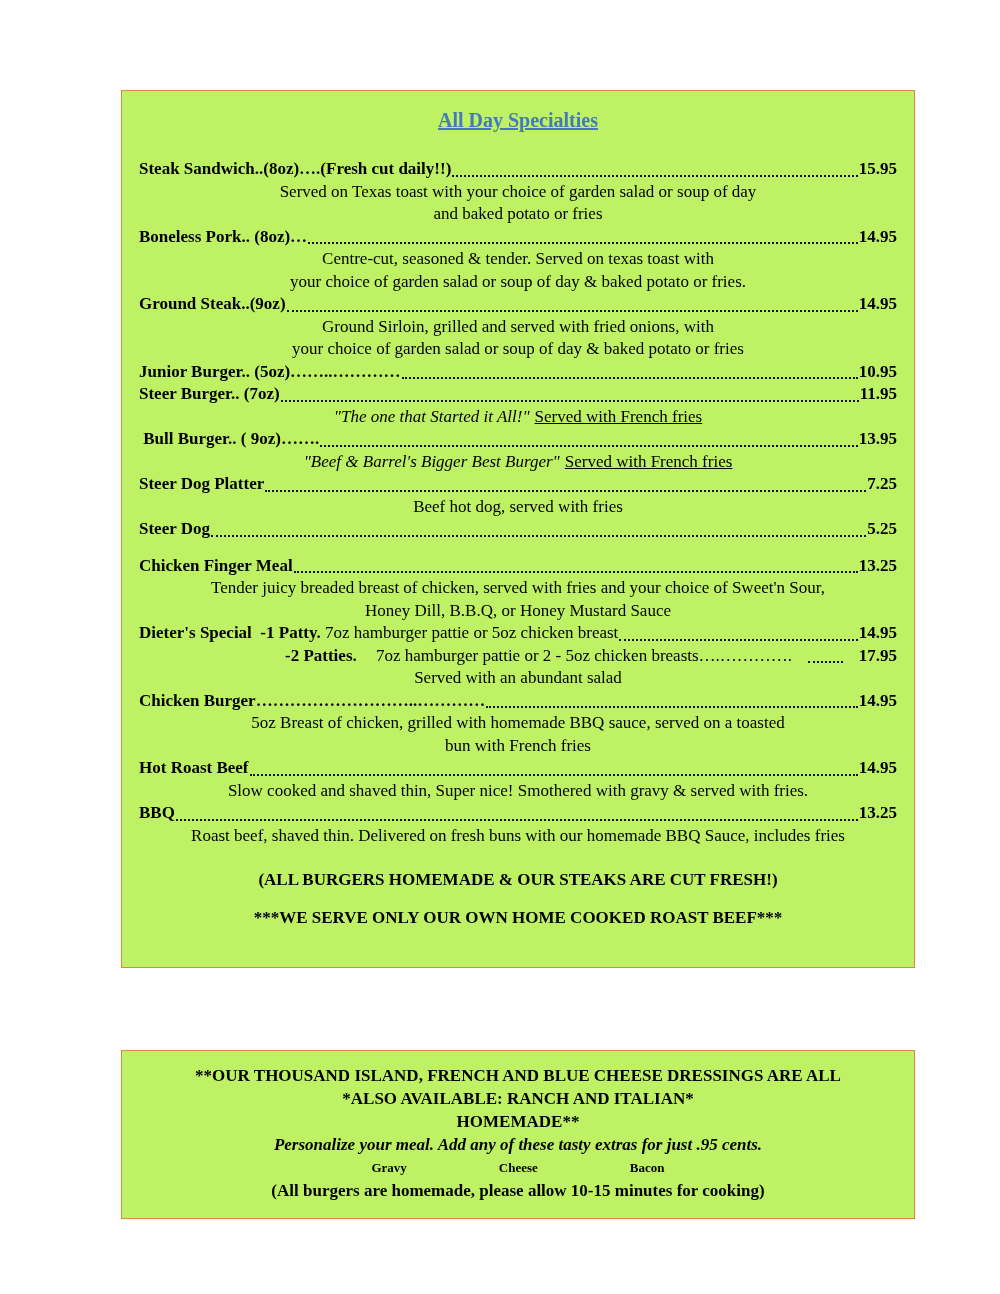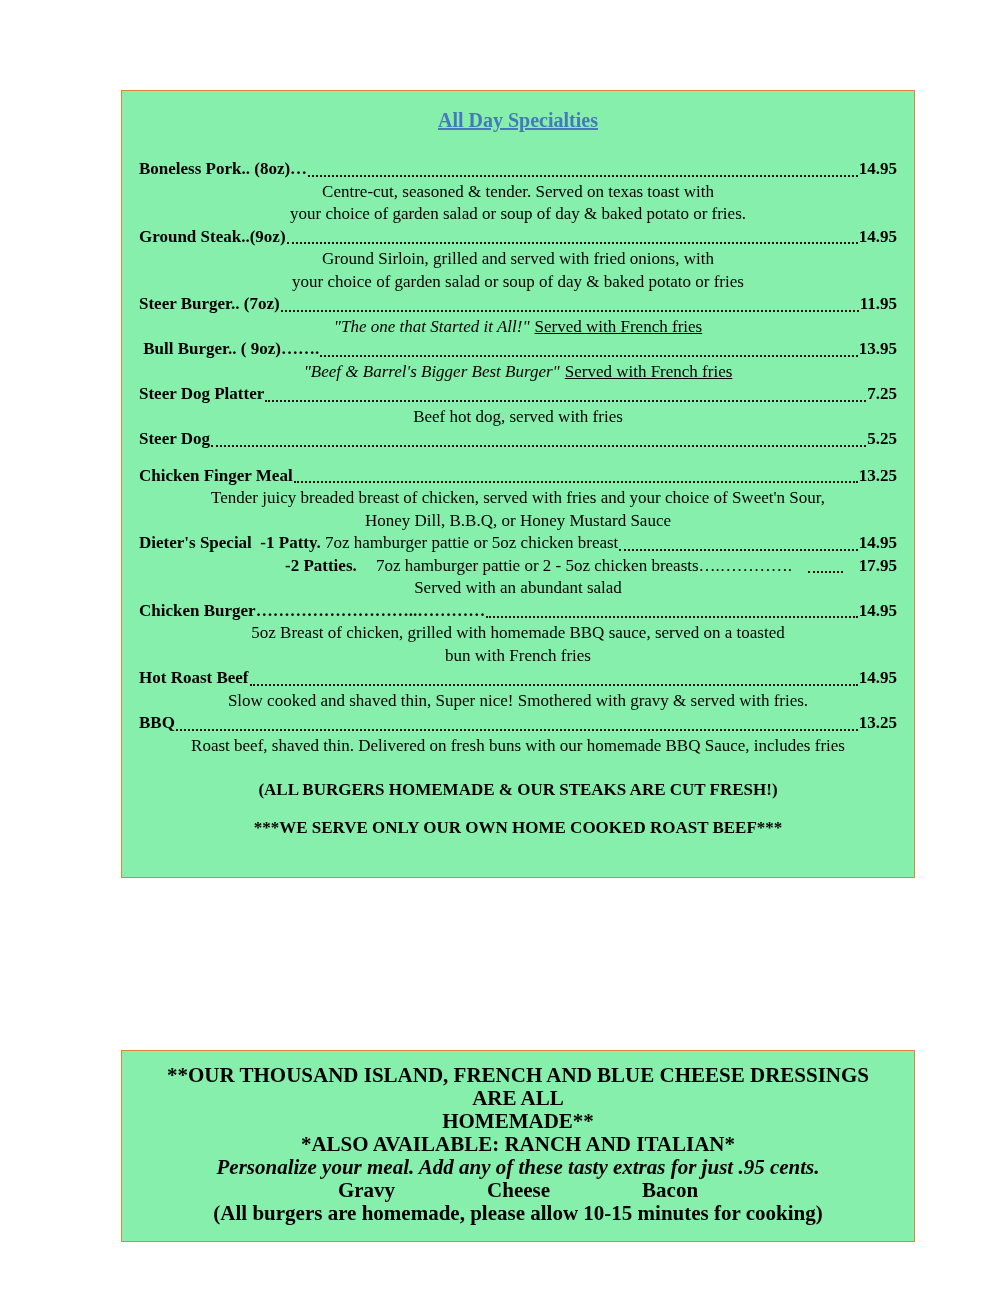--- a/index.html
+++ b/index.html
@@ -16,7 +16,7 @@
     left: 121px;
     width: 794px;
     border: 1.5px solid #e0863a;
-    background: #86efac;
+    background: #bef264;
   }
   #specialties-box { top: 90px; padding: 12px 17px 38px 17px; }
   #notes-box { top: 1050px; padding: 13px 22px 16px 22px; }

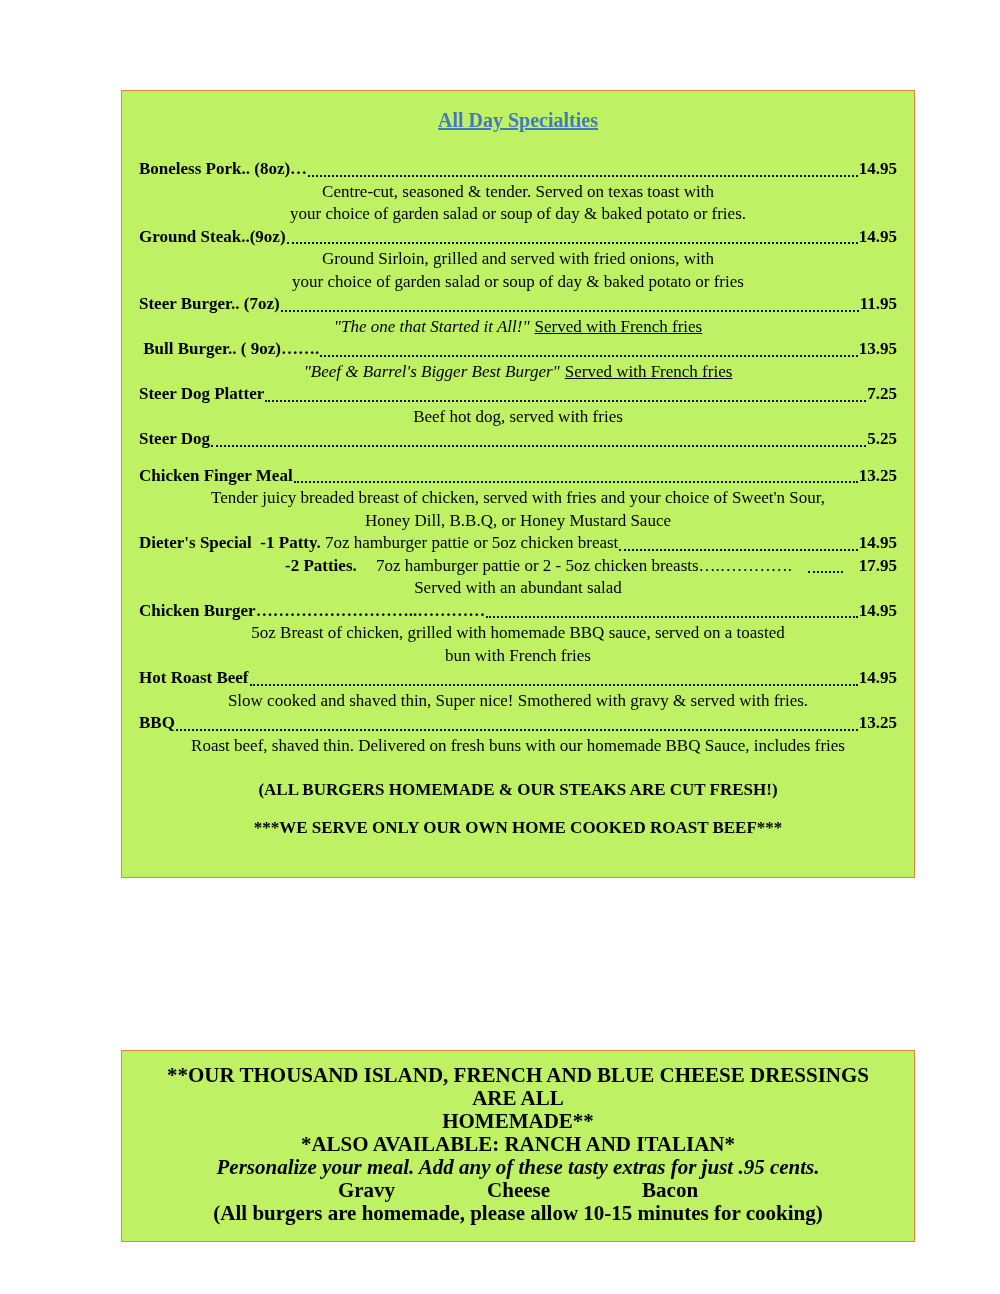--- a/index.html
+++ b/index.html
@@ -91,6 +91,15 @@
 
   <div class="title">All Day Specialties</div>
 
+  <div class="menu-item">
+    <div class="row">
+      <span class="nm">Steak Sandwich..(8oz)….(Fresh cut daily!!)</span>
+      <span class="leader"></span>
+      <span class="pr">15.95</span>
+    </div>
+    <div class="desc">Served on Texas toast with your choice of garden salad or soup of day</div>
+    <div class="desc">and baked potato or fries</div>
+  </div>
 
   <div class="menu-item">
     <div class="row">

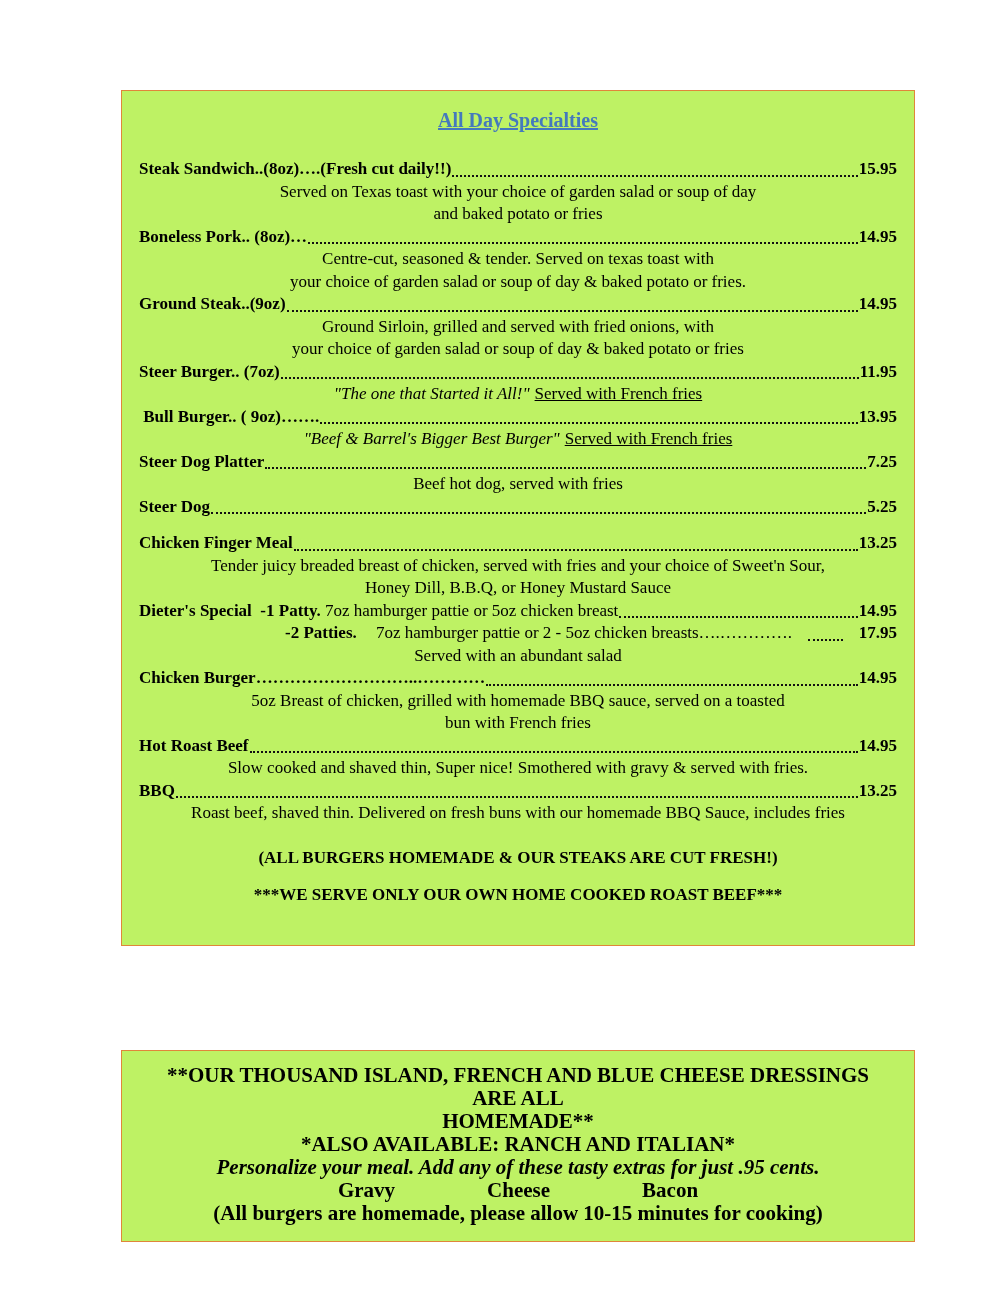--- a/index.html
+++ b/index.html
@@ -122,6 +122,11 @@
   </div>
 
   <div class="menu-item">
+    <div class="row">
+      <span class="nm">Junior Burger.. (5oz)……..…………</span>
+      <span class="leader"></span>
+      <span class="pr">10.95</span>
+    </div>
   </div>
 
   <div class="menu-item">

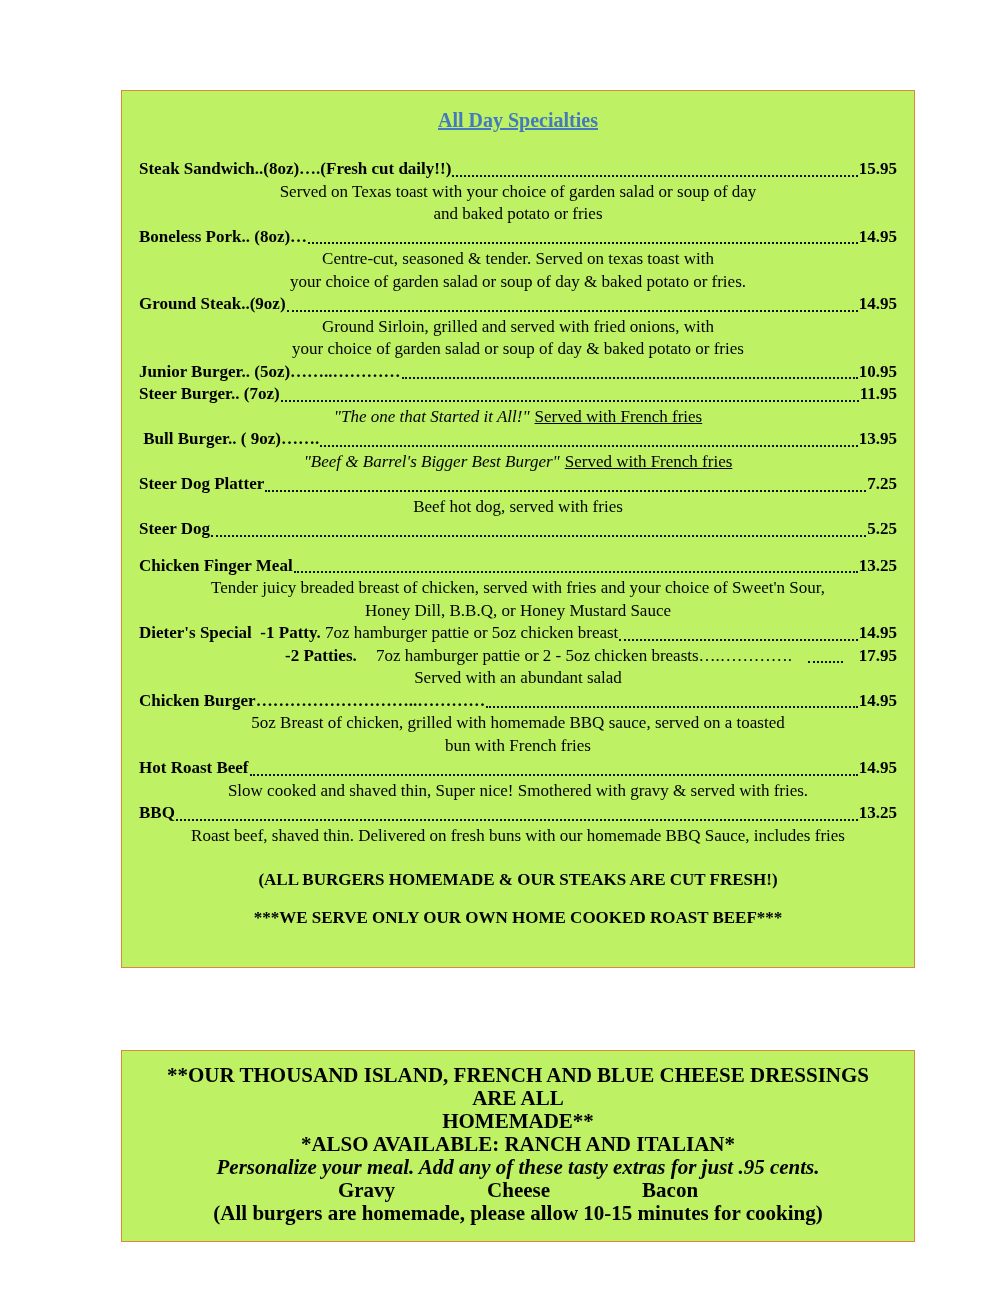--- a/index.html
+++ b/index.html
@@ -71,7 +71,7 @@
   .note-line {
     text-align: center;
     font-weight: bold;
-    font-size: 21px;
+    font-size: 17px;
     line-height: 23px;
   }
   .note-italic { font-style: italic; }

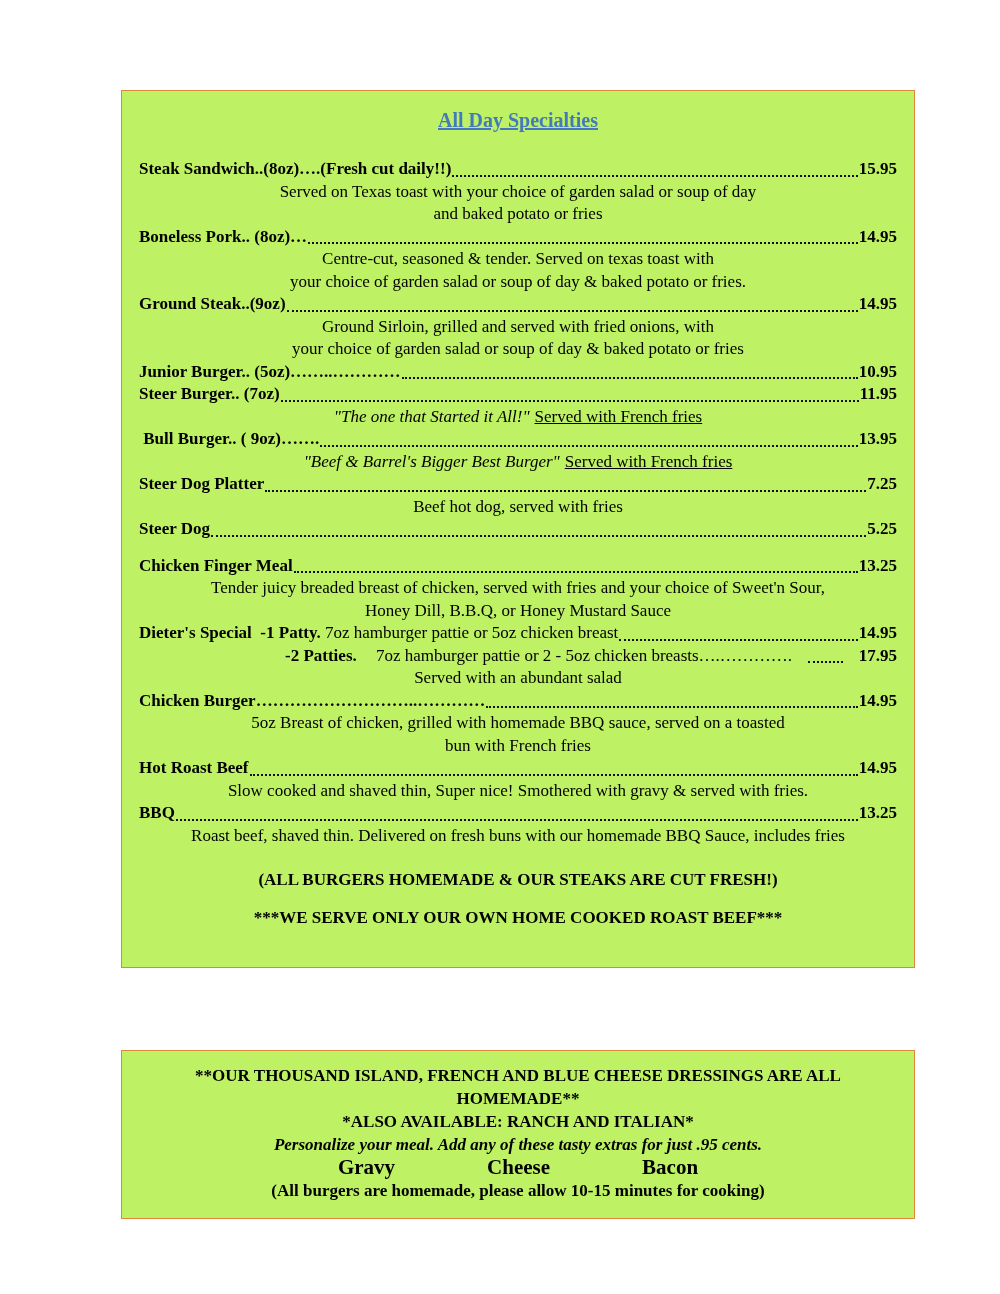--- a/index.html
+++ b/index.html
@@ -229,8 +229,8 @@
 
 <div class="box" id="notes-box">
   <div class="note-line">**OUR THOUSAND ISLAND, FRENCH AND BLUE CHEESE DRESSINGS ARE ALL</div>
+  <div class="note-line">*ALSO AVAILABLE:  RANCH AND ITALIAN*</div>
   <div class="note-line">HOMEMADE**</div>
-  <div class="note-line">*ALSO AVAILABLE:  RANCH AND ITALIAN*</div>
   <div class="note-line note-italic">Personalize your meal. Add any of these tasty extras for just .95 cents.</div>
   <div class="extras-row">
     <span>Gravy</span>

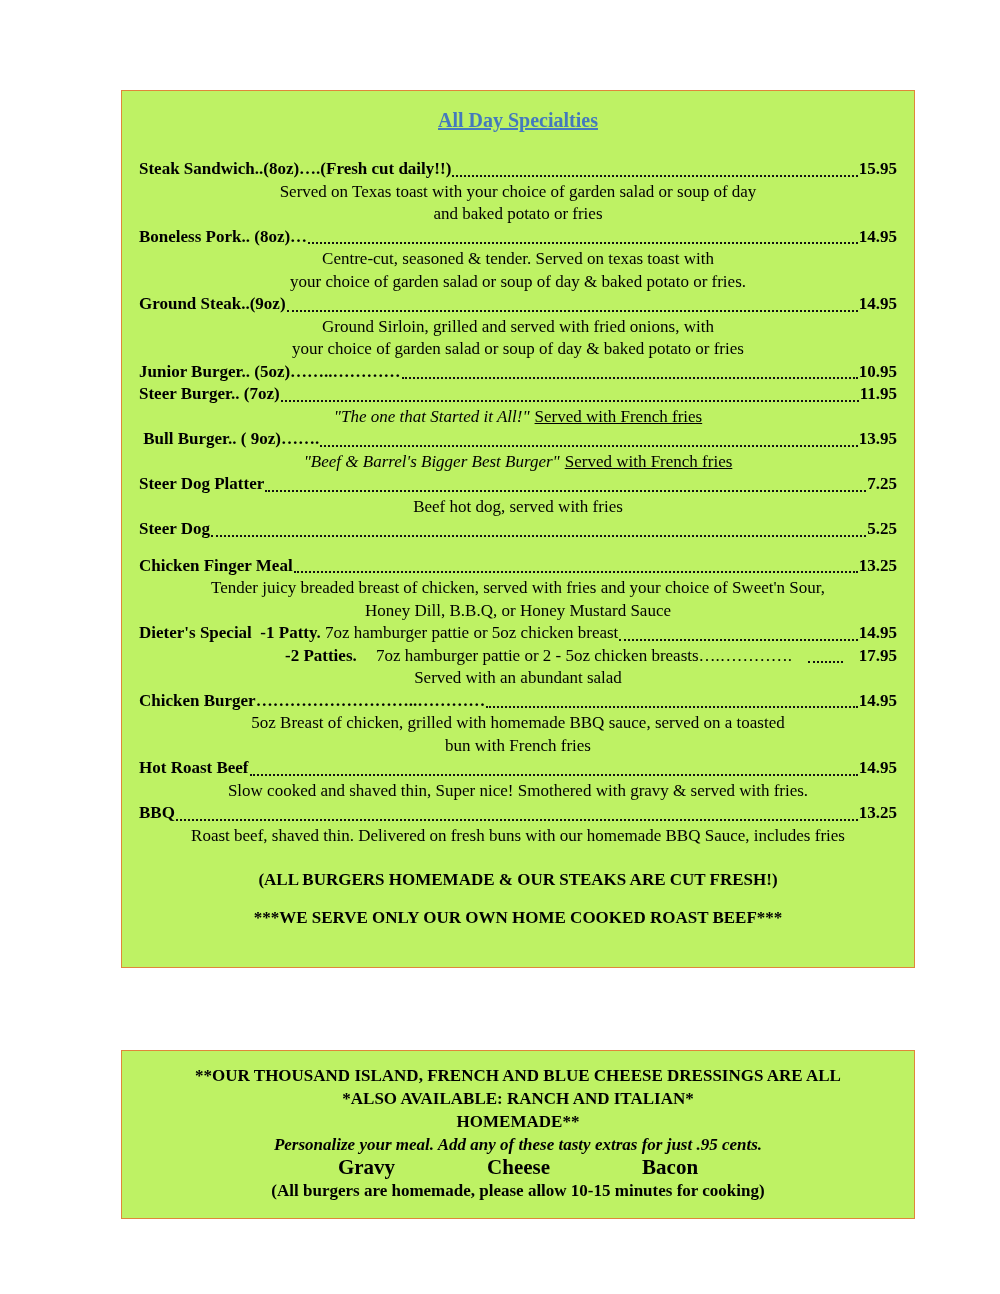--- a/index.html
+++ b/index.html
@@ -80,7 +80,7 @@
     justify-content: center;
     gap: 92px;
     font-weight: bold;
-    font-size: 21px;
+    font-size: 13px;
     line-height: 23px;
   }
 </style>

